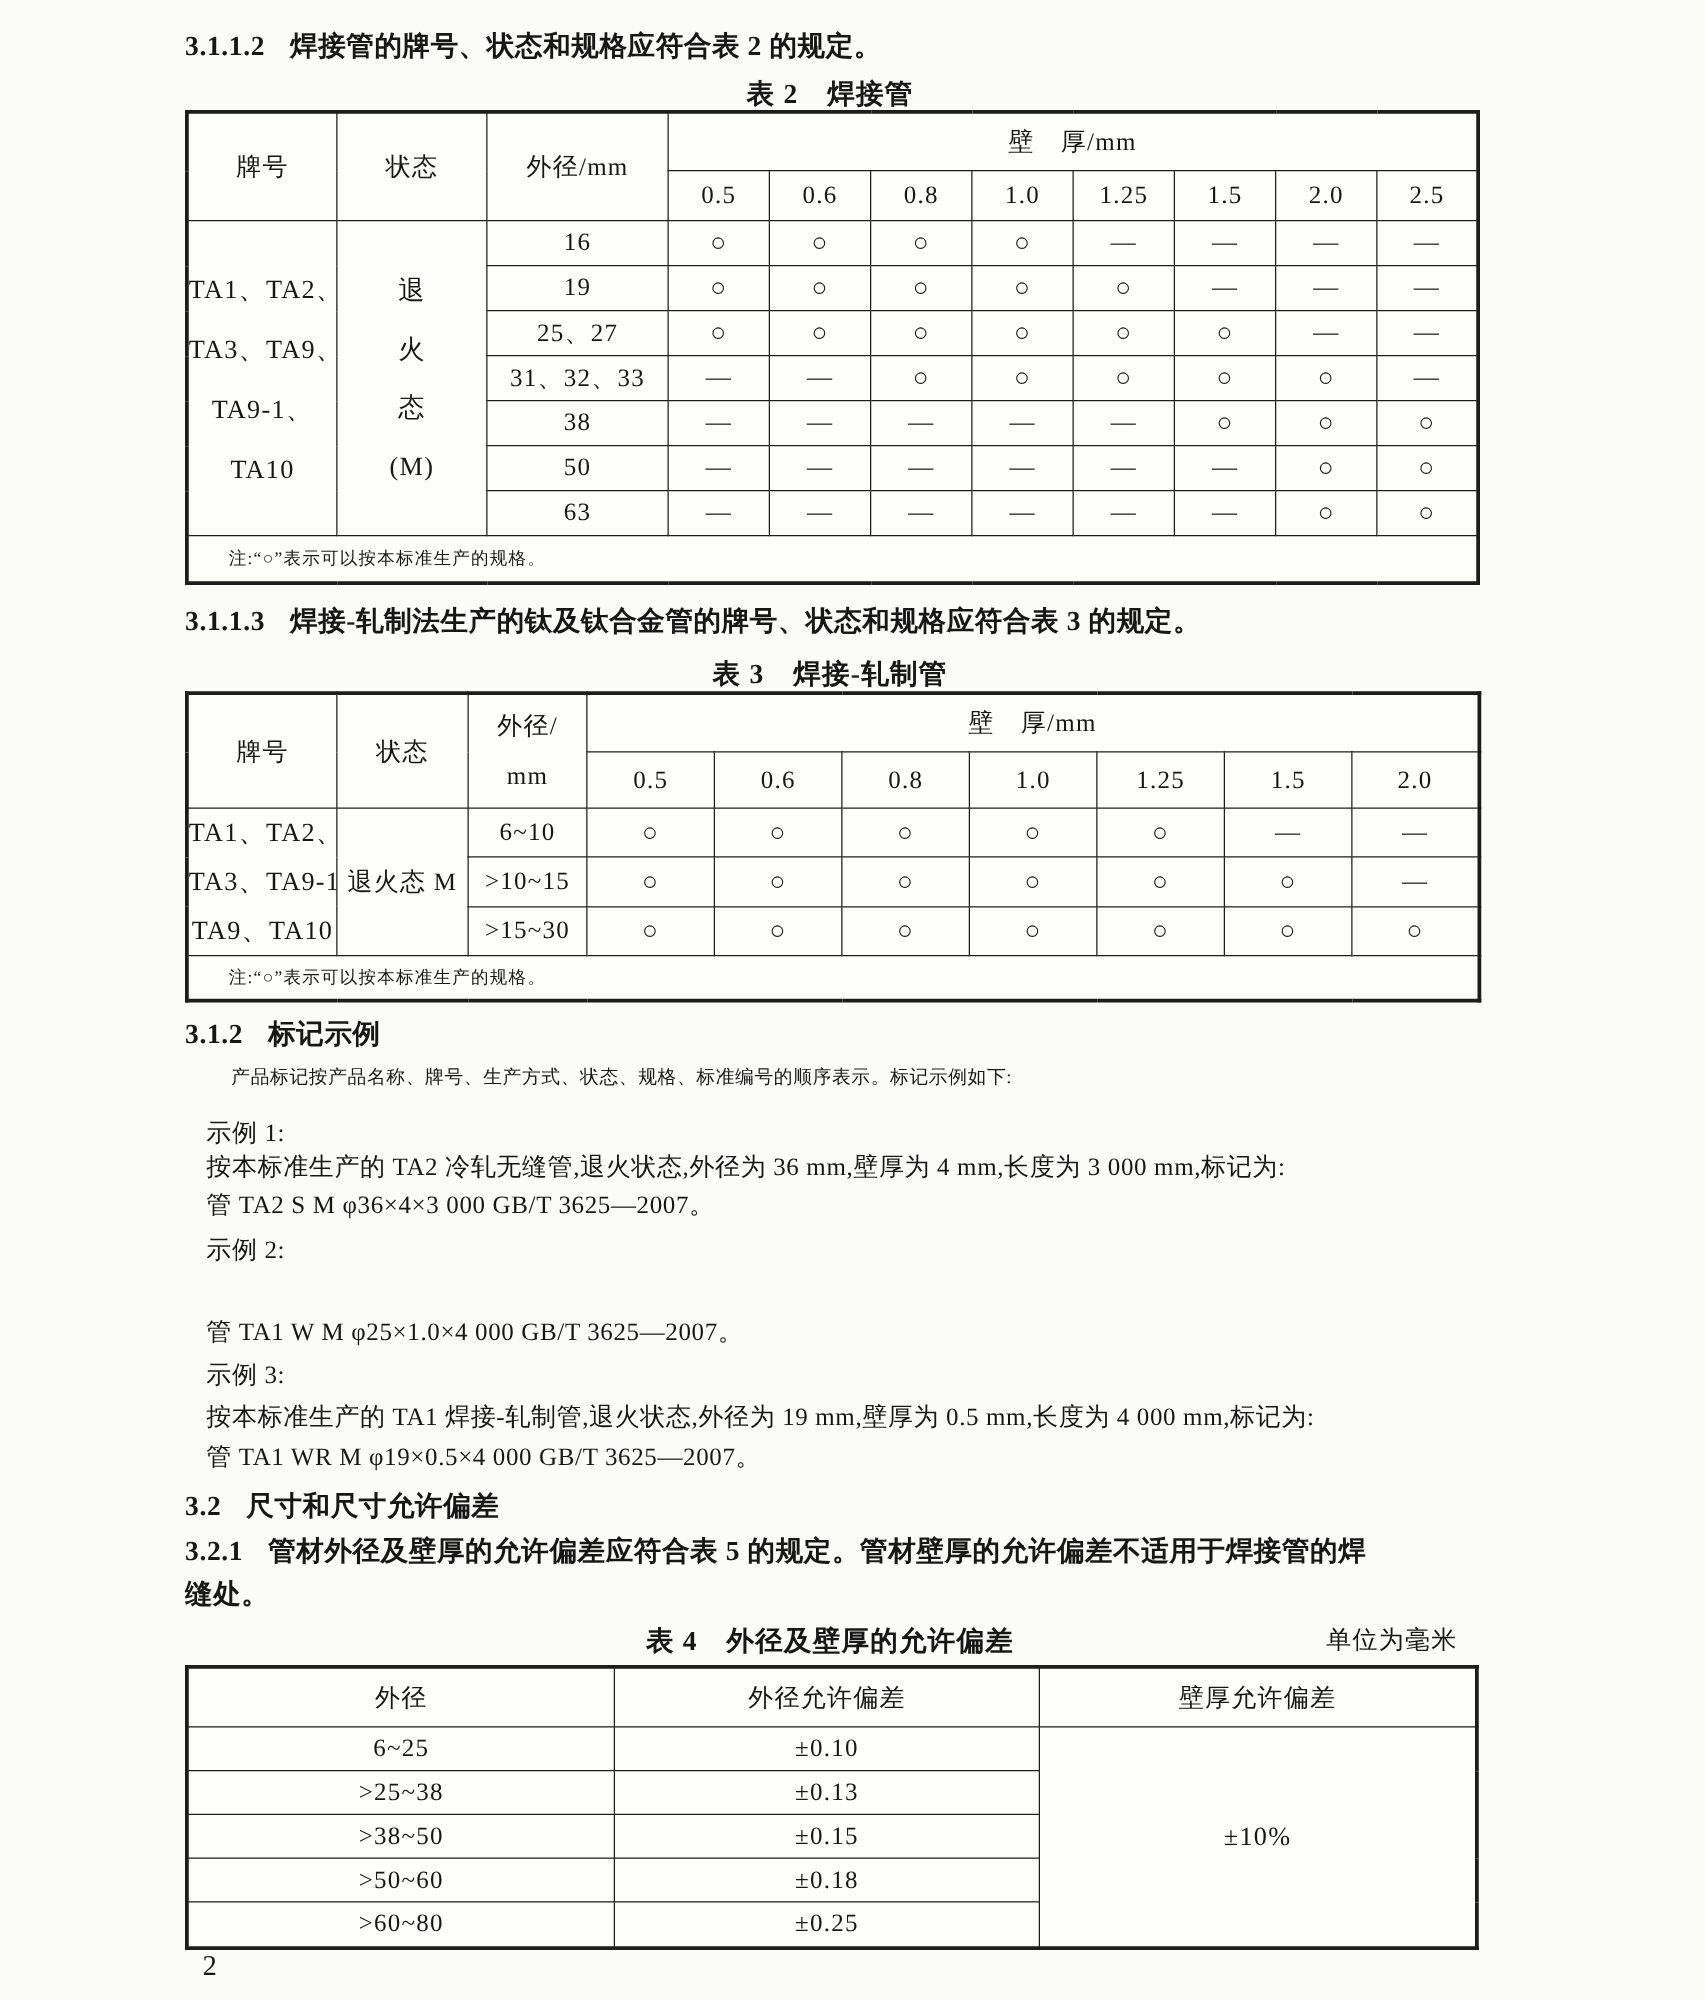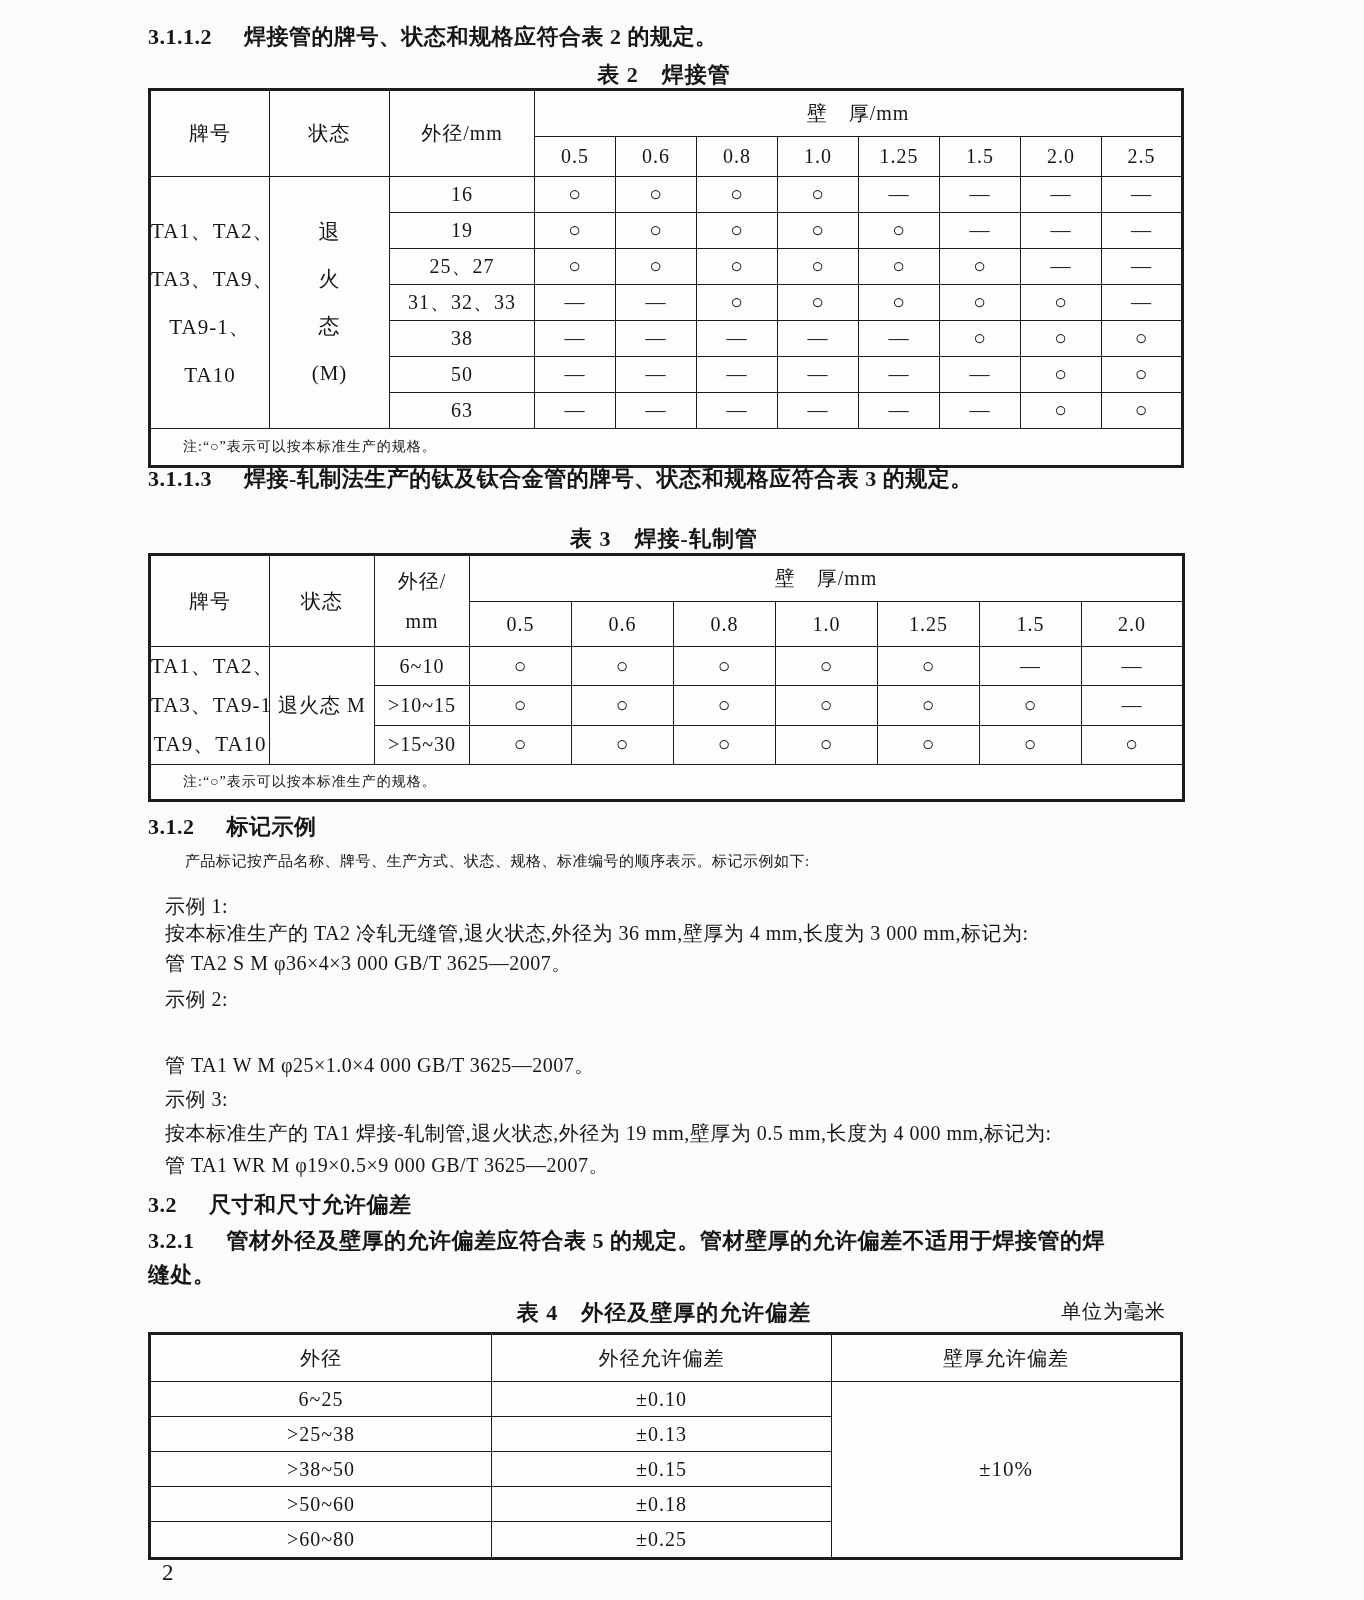--- a/index.html
+++ b/index.html
@@ -17,7 +17,7 @@
   .abs { position:absolute; left:0; white-space:nowrap; }
 
   .clause { font-size:22px; font-weight:bold; letter-spacing:0.5px; }
-  .clause .num { margin-right:32px; }
+  .clause .num { margin-right:20px; }
   .tbl-title { width:1032px; text-align:center; font-size:22px; font-weight:bold; letter-spacing:1px; }
   .body-text { font-size:15px; letter-spacing:0.5px; }
   .example { font-size:20px; letter-spacing:0.5px; }

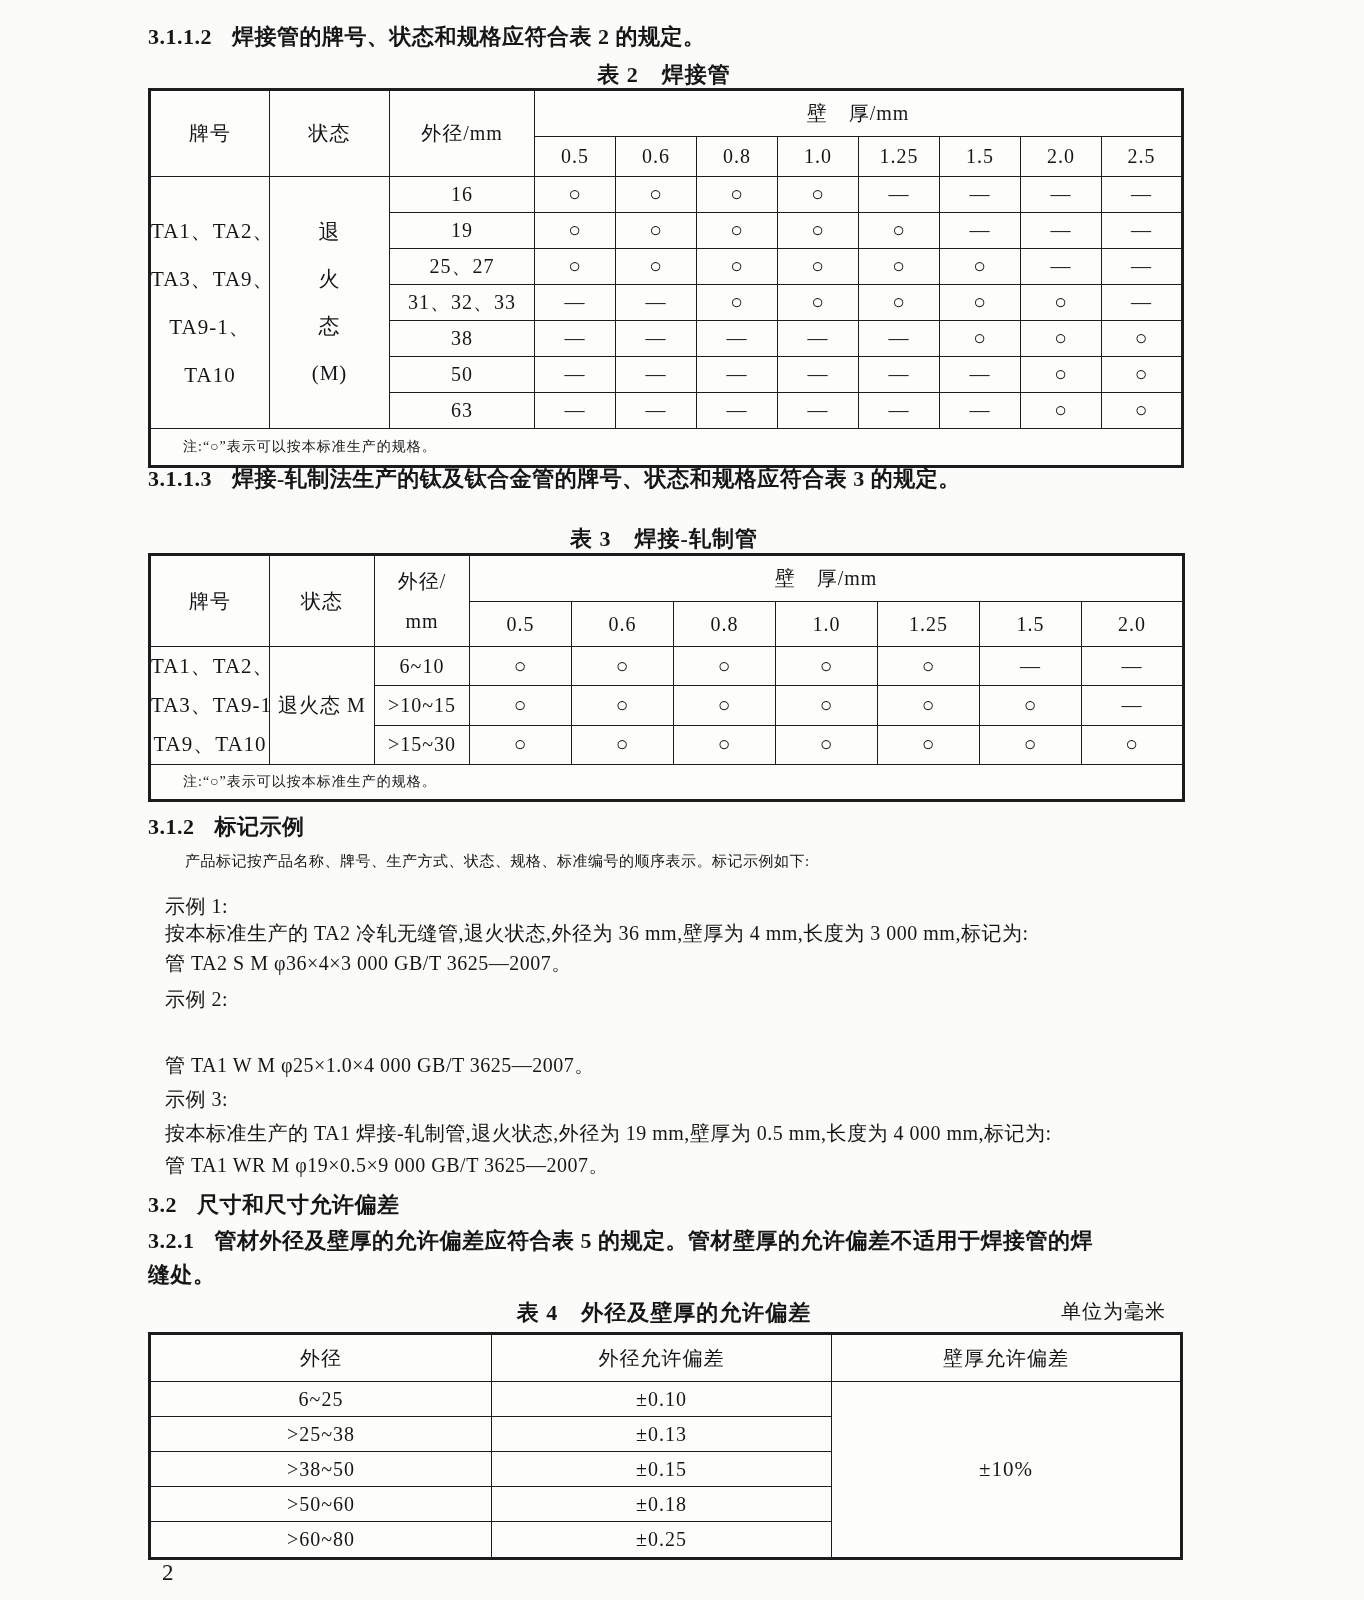--- a/index.html
+++ b/index.html
@@ -181,7 +181,7 @@
     </tbody>
       </table>
 
-    <div class="abs clause" style="top:464px;">
+    <div class="abs clause" style="top:482px;">
       <span class="num">3.1.1.3</span><span>焊接-轧制法生产的钛及钛合金管的牌号、状态和规格应符合表 3 的规定。</span>
     </div>
 

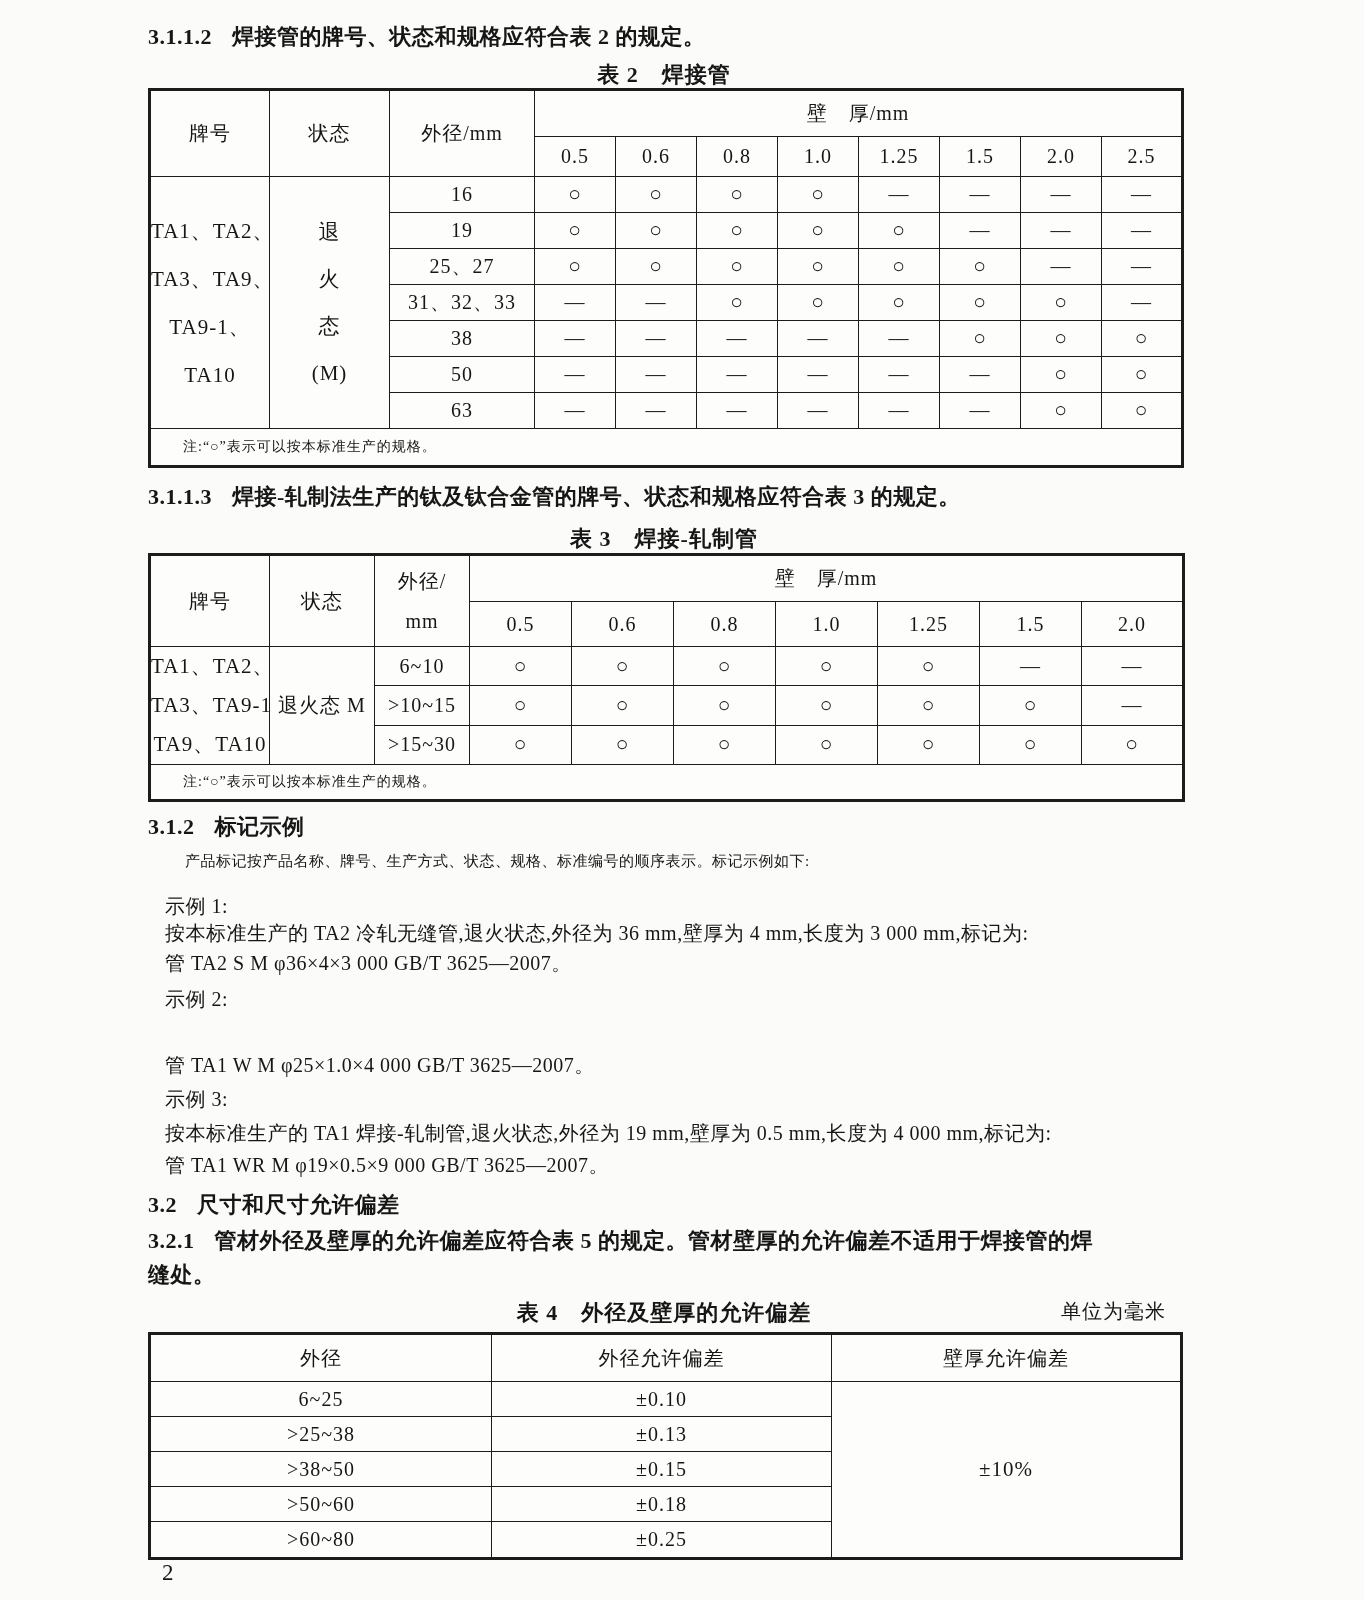--- a/index.html
+++ b/index.html
@@ -276,7 +276,7 @@
 
     <div class="abs example" style="top:1086px; left:17px;">示例 3:</div>
     <div class="abs example" style="top:1120px; left:17px;">按本标准生产的 TA1 焊接-轧制管,退火状态,外径为 19 mm,壁厚为 0.5 mm,长度为 4 000 mm,标记为:</div>
-    <div class="abs example" style="top:1152px; left:17px;">管 TA1 WR M φ19×0.5×9 000 GB/T 3625—2007。</div>
+    <div class="abs example" style="top:1152px; left:17px;">管 TA1 WR M φ19×0.5×4 000 GB/T 3625—2007。</div>
 
     <div class="abs clause" style="top:1190px;">
       <span class="num">3.2</span><span>尺寸和尺寸允许偏差</span>

